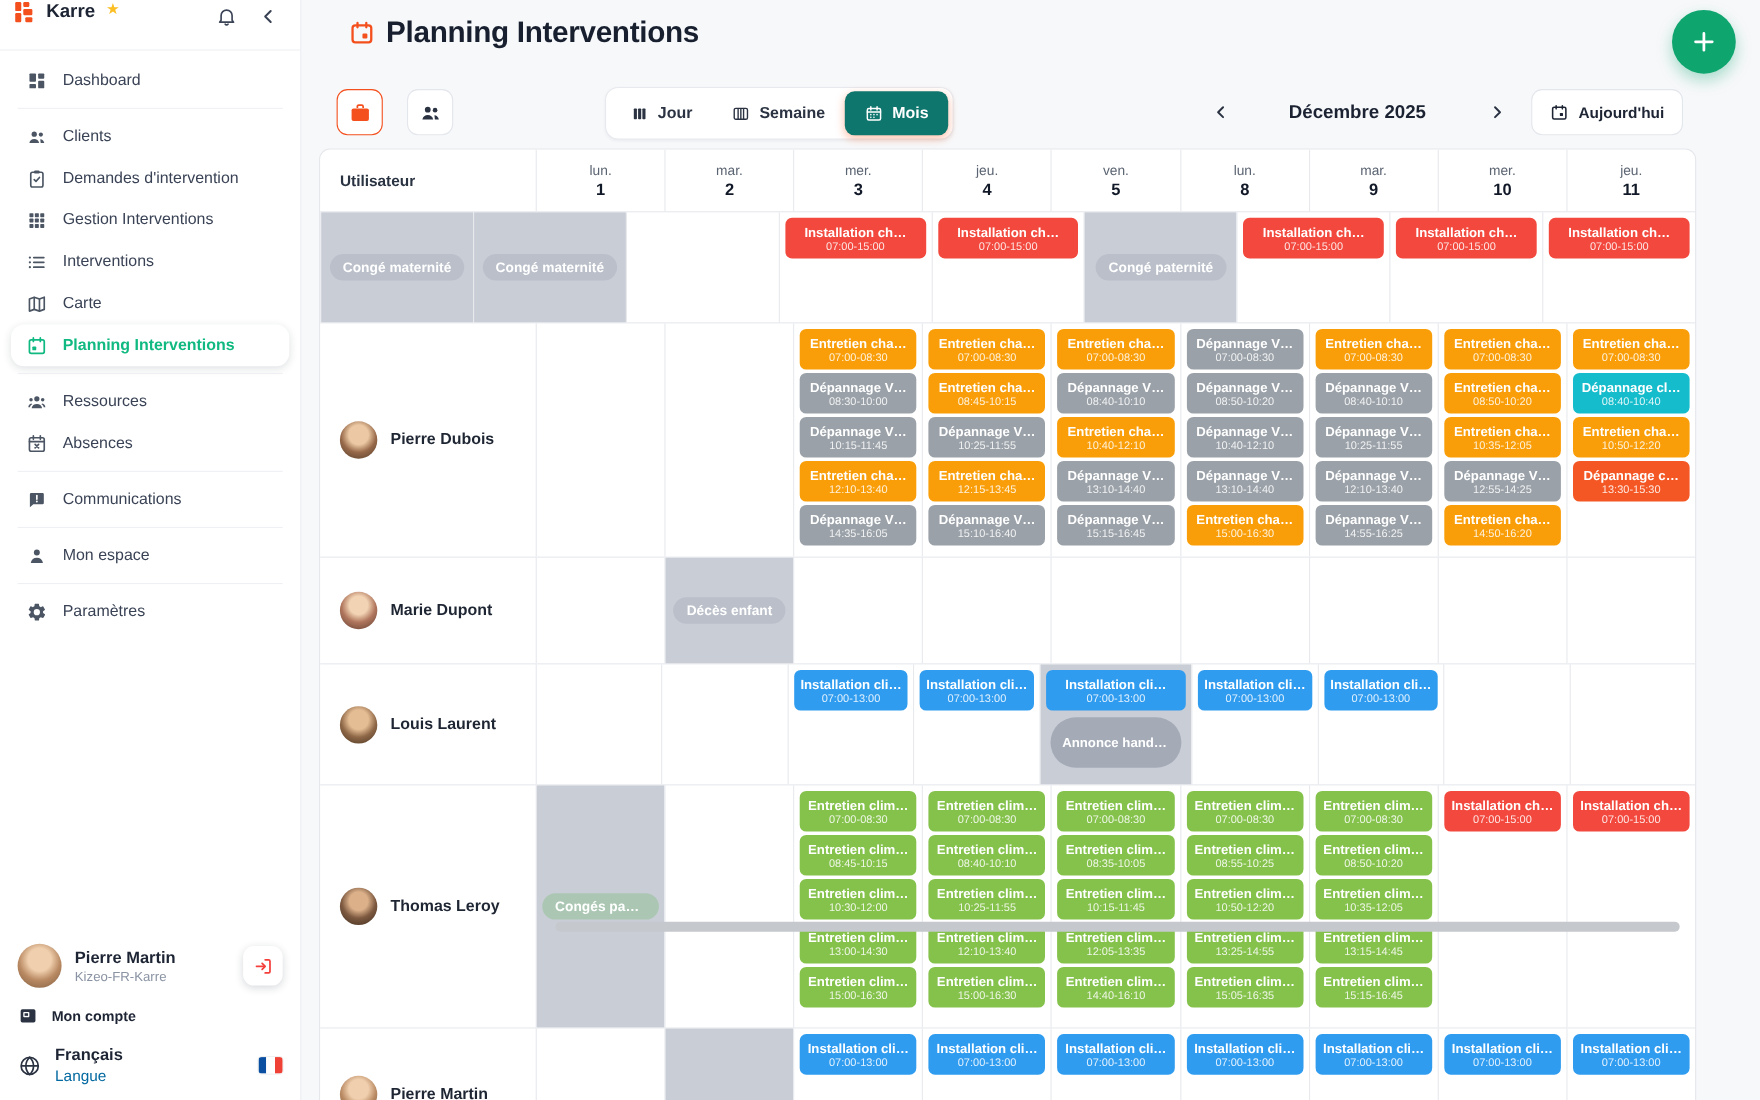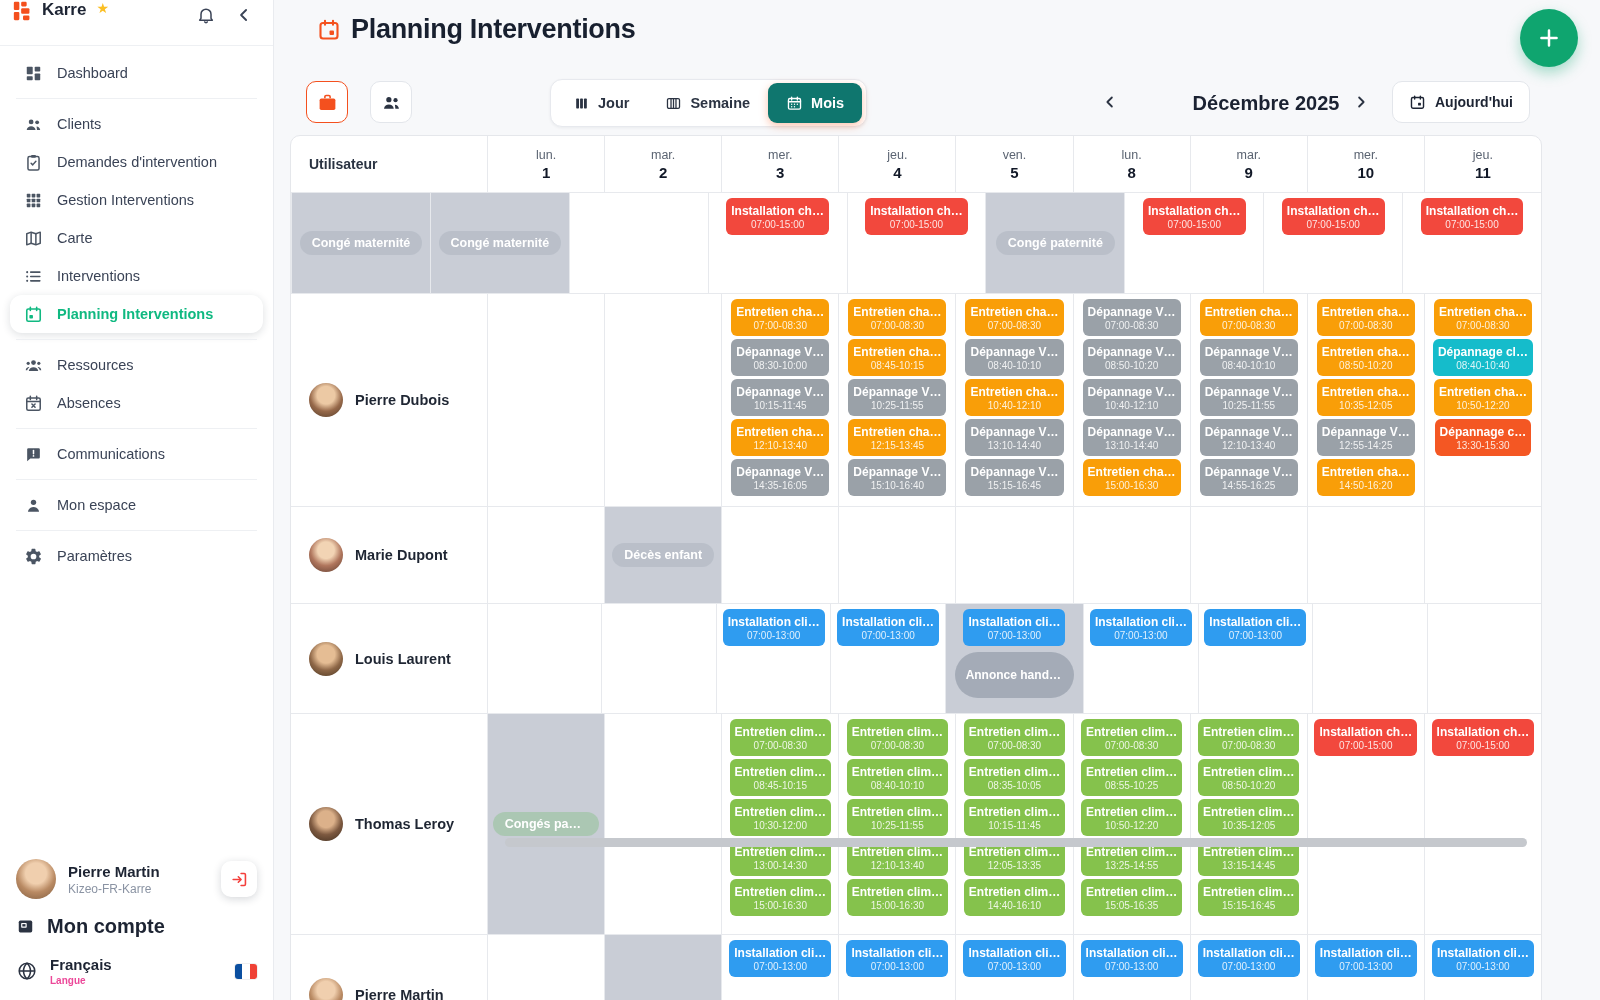--- a/index.html
+++ b/index.html
@@ -63,7 +63,7 @@
   .monthnav-next { position:absolute; left:1073px; top:7px; }
   .nav-chev { width:28px; height:28px; border:none; background:transparent; color:#2b3342; cursor:pointer; display:flex; align-items:center; justify-content:center; }
   .nav-chev svg { width:18px; height:18px; }
-  .month-label { position:absolute; left:892px; top:11px; width:200px; text-align:center; font-size:20px; font-weight:700; color:#1b2232; }
+  .month-label { position:absolute; left:860px; top:11px; width:200px; text-align:center; font-size:17px; font-weight:700; color:#1b2232; }
   .today-btn { position:absolute; left:1118px; top:0; height:42px; display:flex; align-items:center; gap:9px; padding:0 16px; background:#fff; border:1px solid #e3e6eb; border-radius:10px; font-size:14px; font-weight:600; color:#1d2433; cursor:pointer; }
   .today-btn svg { width:17px; height:17px; }
 

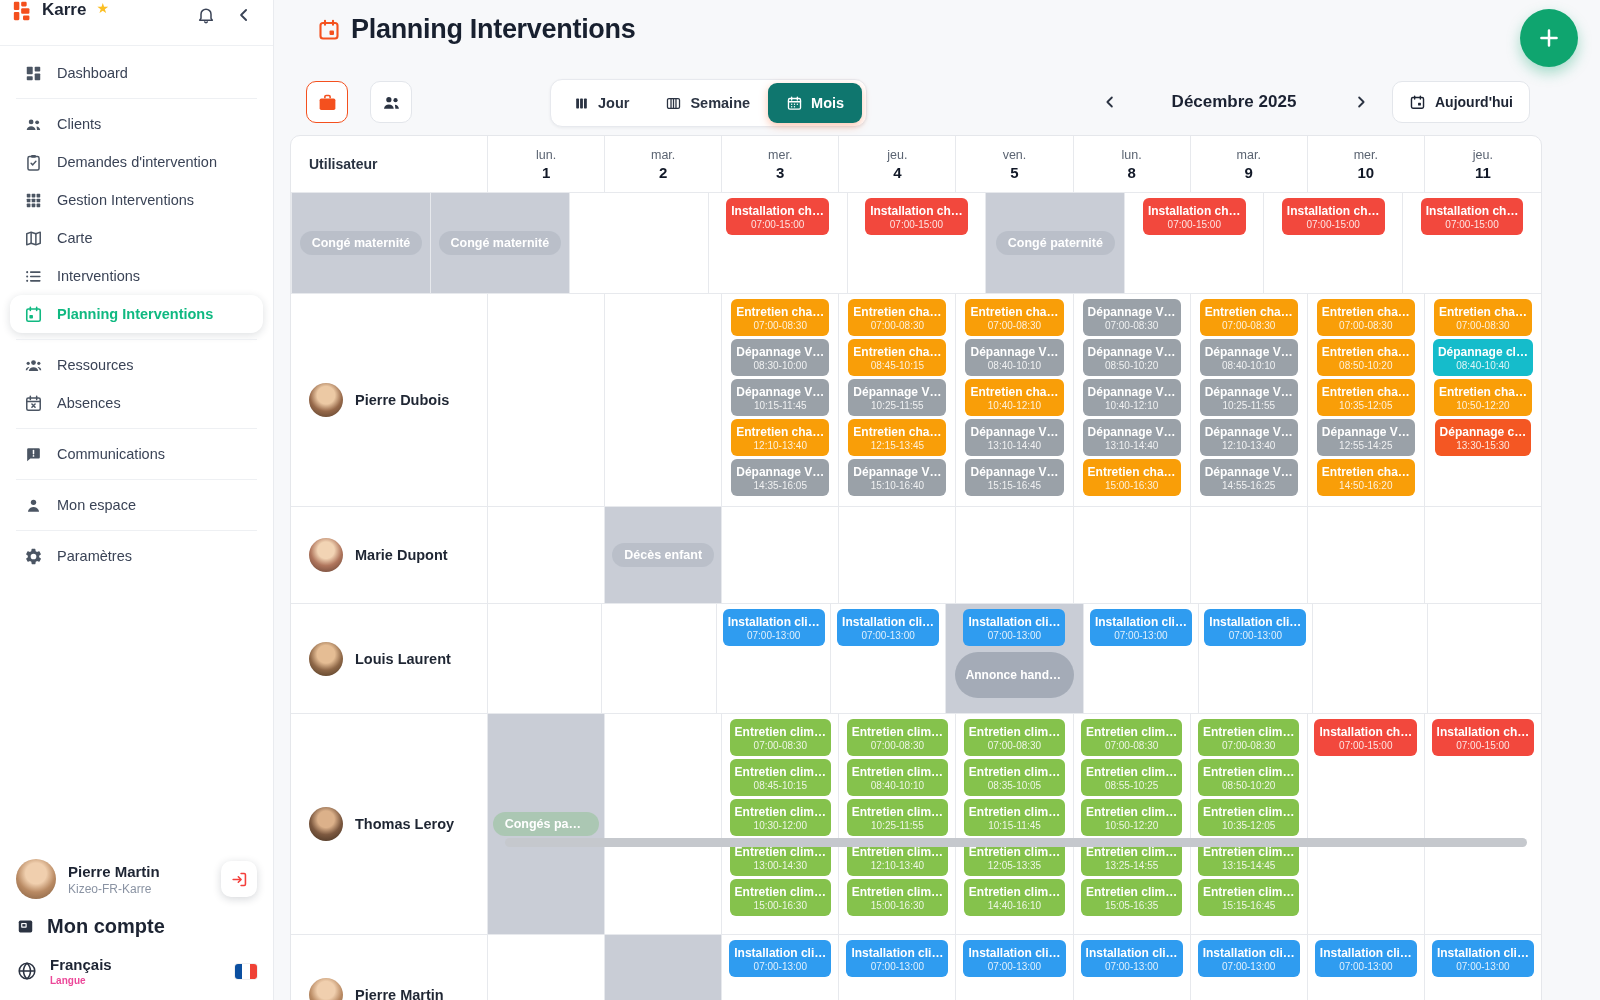--- a/index.html
+++ b/index.html
@@ -83,7 +83,7 @@
   .abs-block { position:absolute; inset:0; background:#c9cdd6; display:flex; align-items:center; justify-content:center; }
   .abs-pill { background:rgba(173,180,192,.55); color:#fff; font-size:12.5px; font-weight:700; padding:5px 12px; border-radius:999px; white-space:nowrap; max-width:92%; overflow:hidden; text-overflow:ellipsis; }
   .abs-pill.greenish { background:rgba(164,198,170,.8); }
-  .evs { position:relative; display:flex; flex-direction:column; gap:3px; padding:5px 5px; z-index:1;align-items:center; }
+  .evs { position:relative; display:flex; flex-direction:column; gap:3px; padding:5px 5px; z-index:1; }
   .ev { height:37px; flex:none; border-radius:6px; display:flex; flex-direction:column; align-items:center; justify-content:center; padding:2px 5px; overflow:hidden; cursor:pointer; }
   .ev-title { font-size:12px; font-weight:700; color:#fff; white-space:nowrap; max-width:100%; overflow:hidden; }
   .ev-time { font-size:10px; color:rgba(255,255,255,.85); margin-top:1px; white-space:nowrap; }

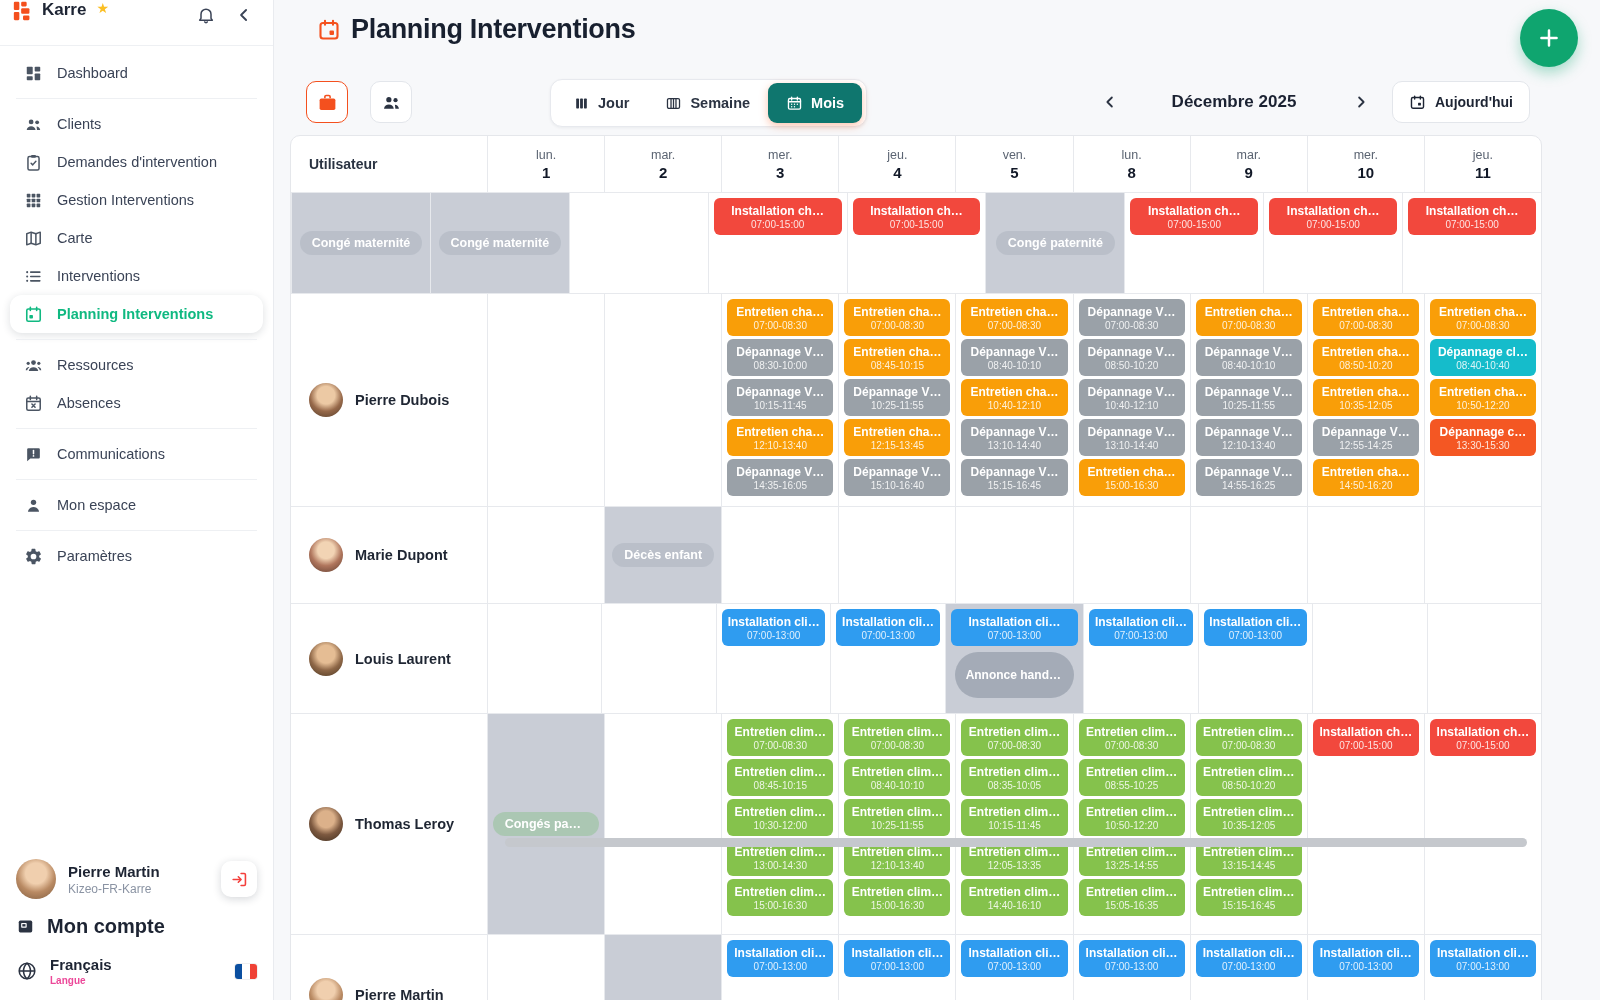--- a/index.html
+++ b/index.html
@@ -165,18 +165,18 @@
         <span>Gestion Interventions</span>
       </div>
       <div class="menu-item">
+        <svg viewBox="0 0 24 24" fill="none" stroke="currentColor" stroke-width="2" stroke-linecap="round">
+          <path d="M4 6.5h.01M4 12h.01M4 17.5h.01" stroke-width="2.6"></path>
+          <path d="M8.5 6.5H20M8.5 12H20M8.5 17.5H20"></path>
+        </svg>
+        <span>Interventions</span>
+      </div>
+      <div class="menu-item">
         <svg viewBox="0 0 24 24" fill="none" stroke="currentColor" stroke-width="1.9" stroke-linejoin="round">
           <path d="M9 4 3.5 6v14L9 18l6 2 5.5-2V4L15 6 9 4z"></path>
           <path d="M9 4v14M15 6v14"></path>
         </svg>
         <span>Carte</span>
-      </div>
-      <div class="menu-item">
-        <svg viewBox="0 0 24 24" fill="none" stroke="currentColor" stroke-width="2" stroke-linecap="round">
-          <path d="M4 6.5h.01M4 12h.01M4 17.5h.01" stroke-width="2.6"></path>
-          <path d="M8.5 6.5H20M8.5 12H20M8.5 17.5H20"></path>
-        </svg>
-        <span>Interventions</span>
       </div>
       <div class="menu-item active">
         <svg viewBox="0 0 24 24" fill="none" stroke="currentColor" stroke-width="2" stroke-linecap="round">

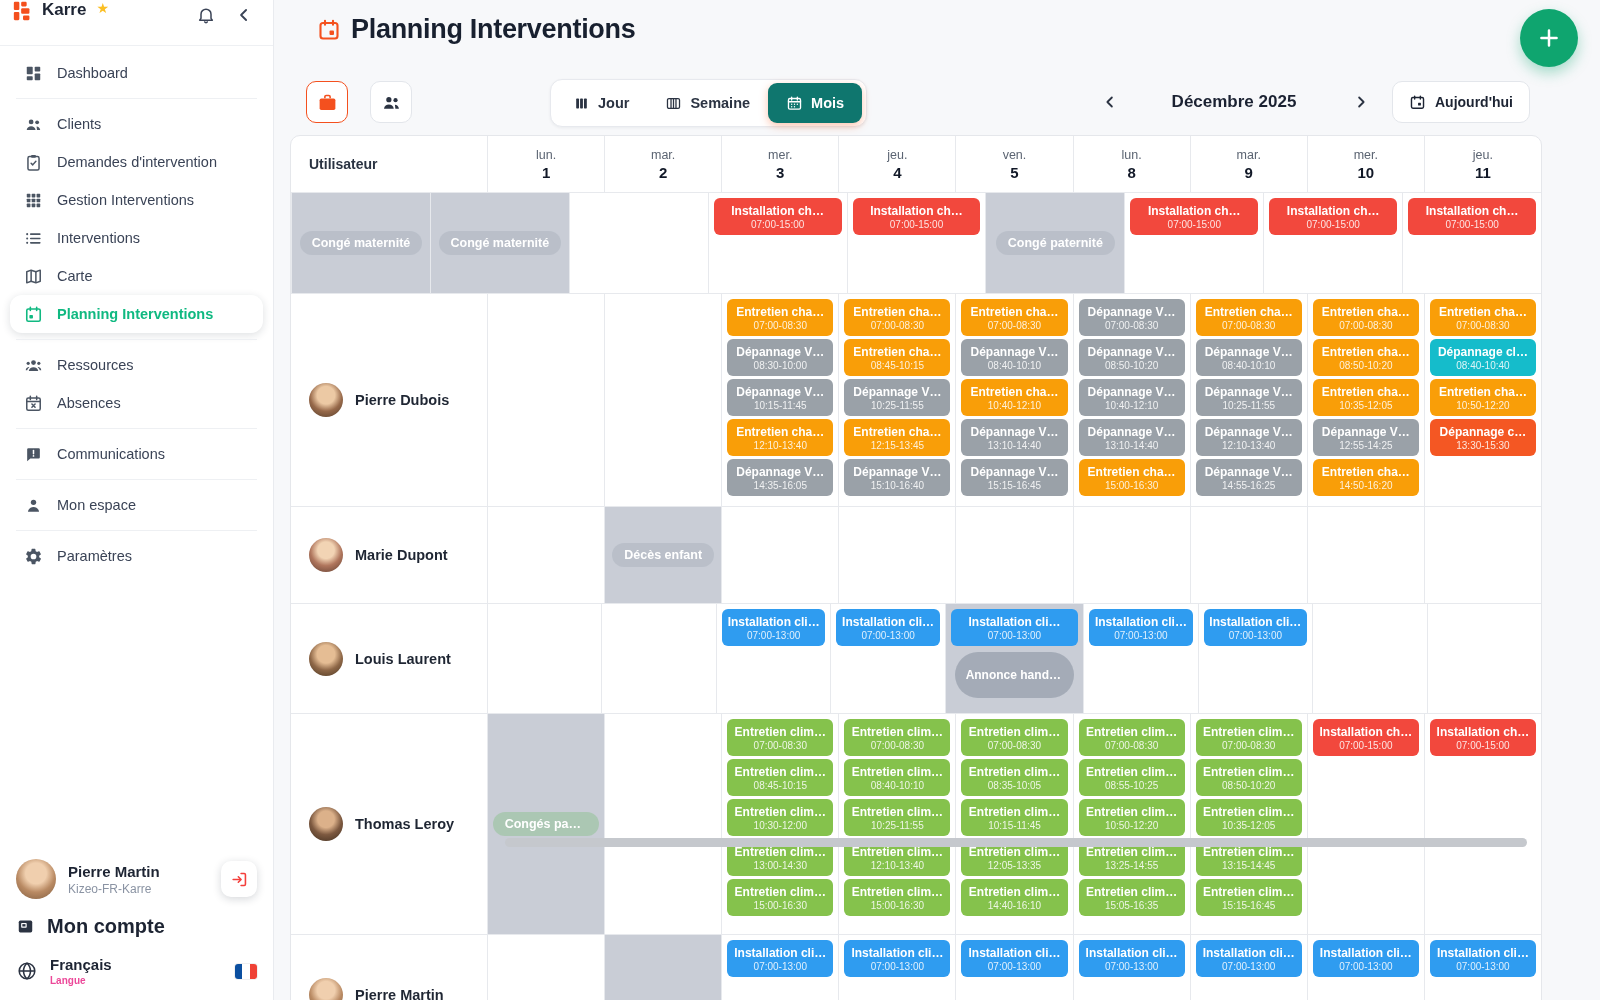--- a/index.html
+++ b/index.html
@@ -30,7 +30,7 @@
   .user-org  { font-size:12px; color:#8a93a3; margin-top:2px; }
   .logout-btn { width:36px; height:36px; border-radius:10px; background:#fff; box-shadow:0 2px 8px rgba(22,34,51,.18); border:none; color:#f43f3b; display:flex; align-items:center; justify-content:center; cursor:pointer; }
   .logout-btn svg { width:19px; height:19px; }
-  .account-line { display:flex; align-items:center; gap:12px; margin:16px 0 0 0; font-size:20px; font-weight:600; color:#1d2433; cursor:pointer; }
+  .account-line { display:flex; align-items:center; gap:12px; margin:16px 0 0 0; font-size:13px; font-weight:600; color:#1d2433; cursor:pointer; }
   .account-line svg { width:19px; height:19px; color:#2b3342; }
   .lang-line { display:flex; align-items:center; gap:12px; margin-top:18px; cursor:pointer; }
   .lang-line svg { width:22px; height:22px; color:#2b3342; }

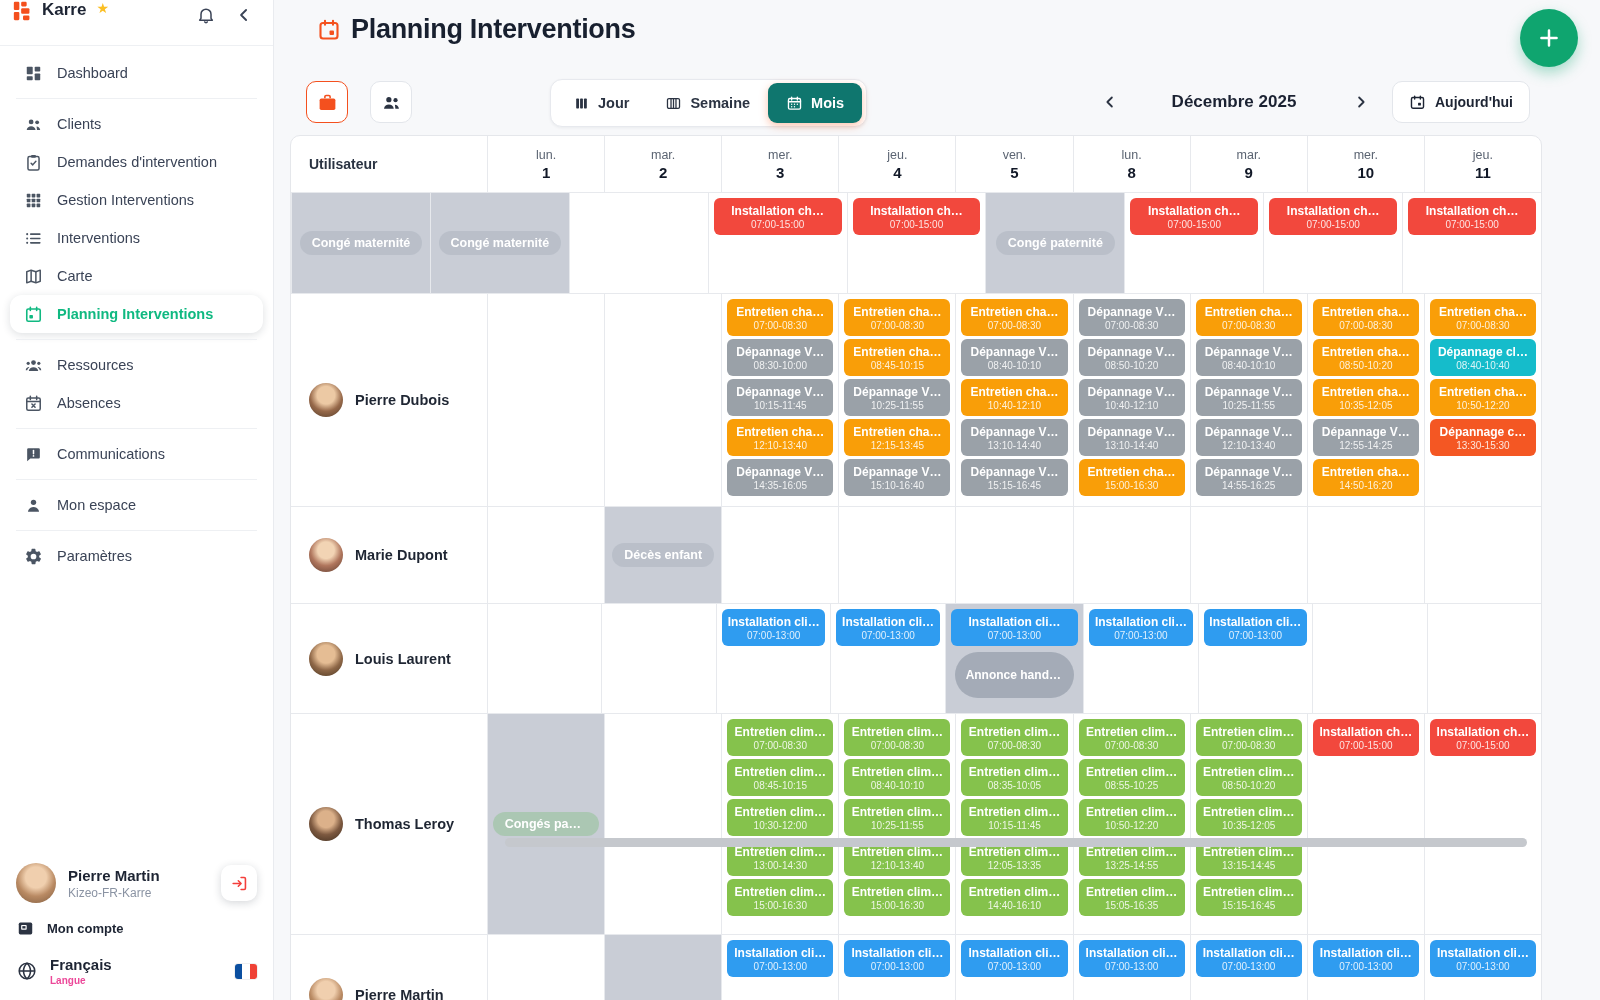--- a/index.html
+++ b/index.html
@@ -35,7 +35,7 @@
   .lang-line { display:flex; align-items:center; gap:12px; margin-top:18px; cursor:pointer; }
   .lang-line svg { width:22px; height:22px; color:#2b3342; }
   .lang-label { font-size:15px; font-weight:600; color:#1d2433; }
-  .lang-sub { font-size:10px; color:#ec4899; margin-top:2px;font-weight:bold; }
+  .lang-sub { font-size:14px; color:#0369a1; margin-top:2px; }
   .flagspace { flex:1; }
   .flag { width:22px; height:15px; border-radius:3px; overflow:hidden; display:flex; box-shadow:0 0 0 1px rgba(0,0,0,.06); }
   .flag i { flex:1; } .flag .b{background:#0b4fa0;} .flag .w{background:#fff;} .flag .r{background:#ef4135;}

